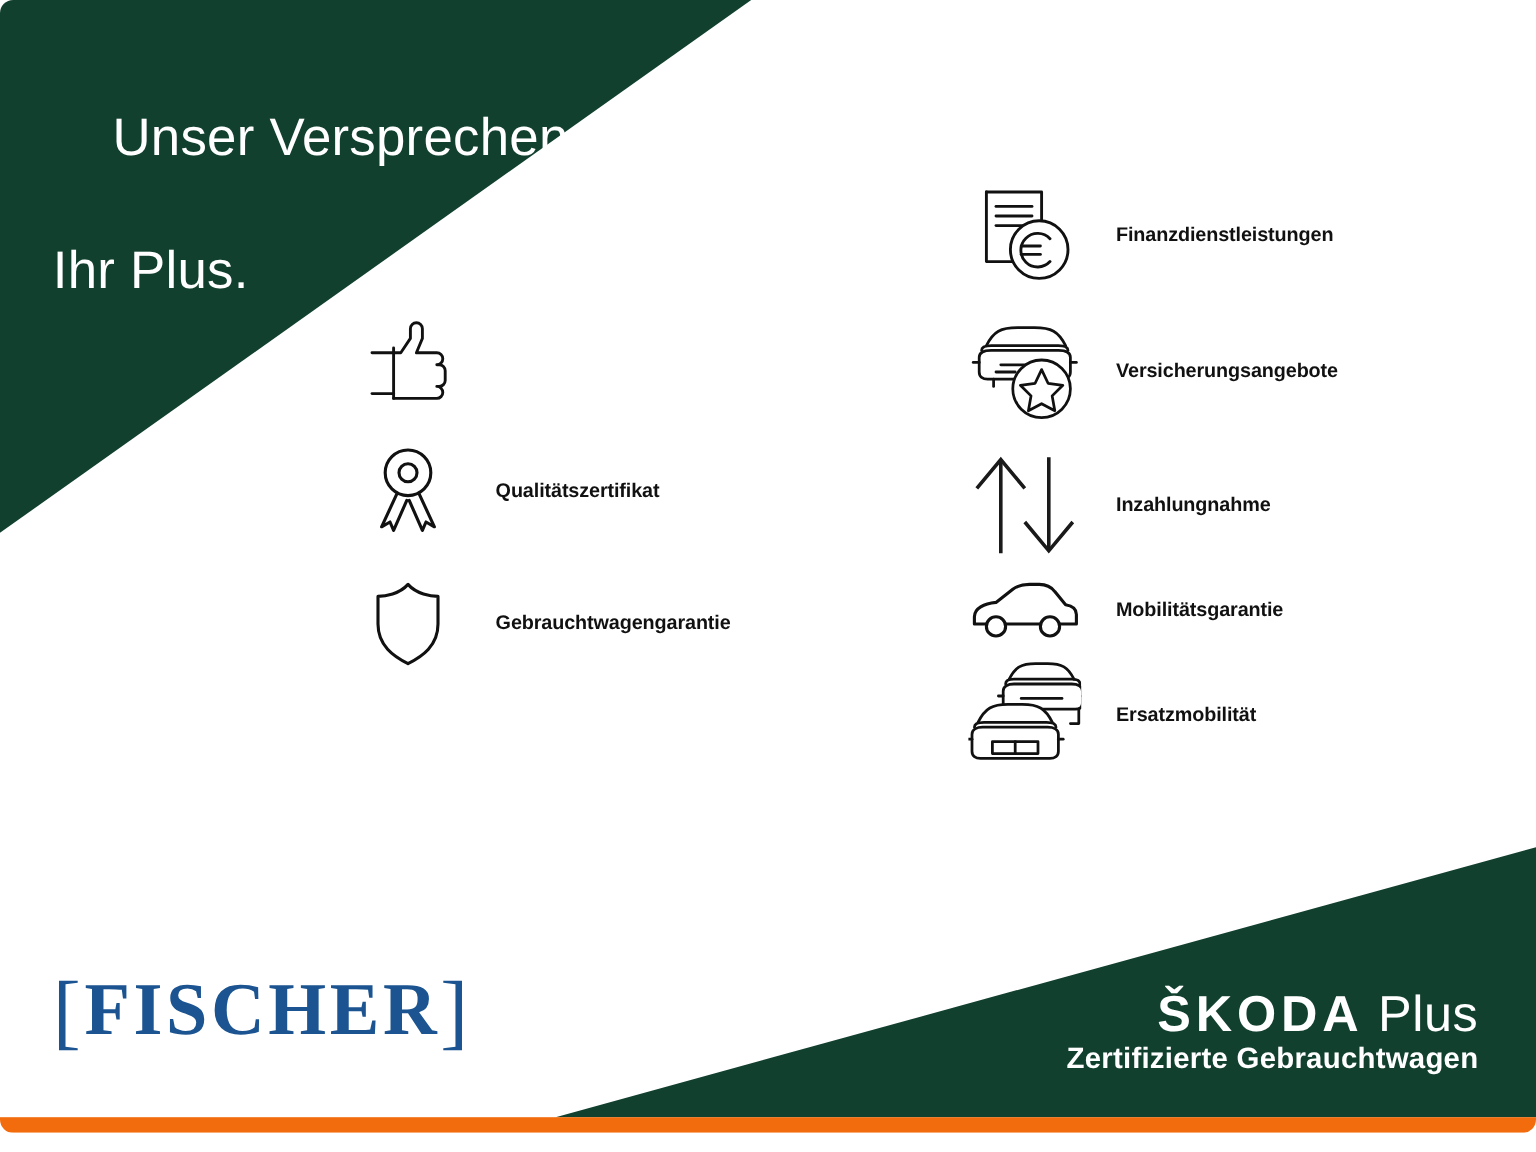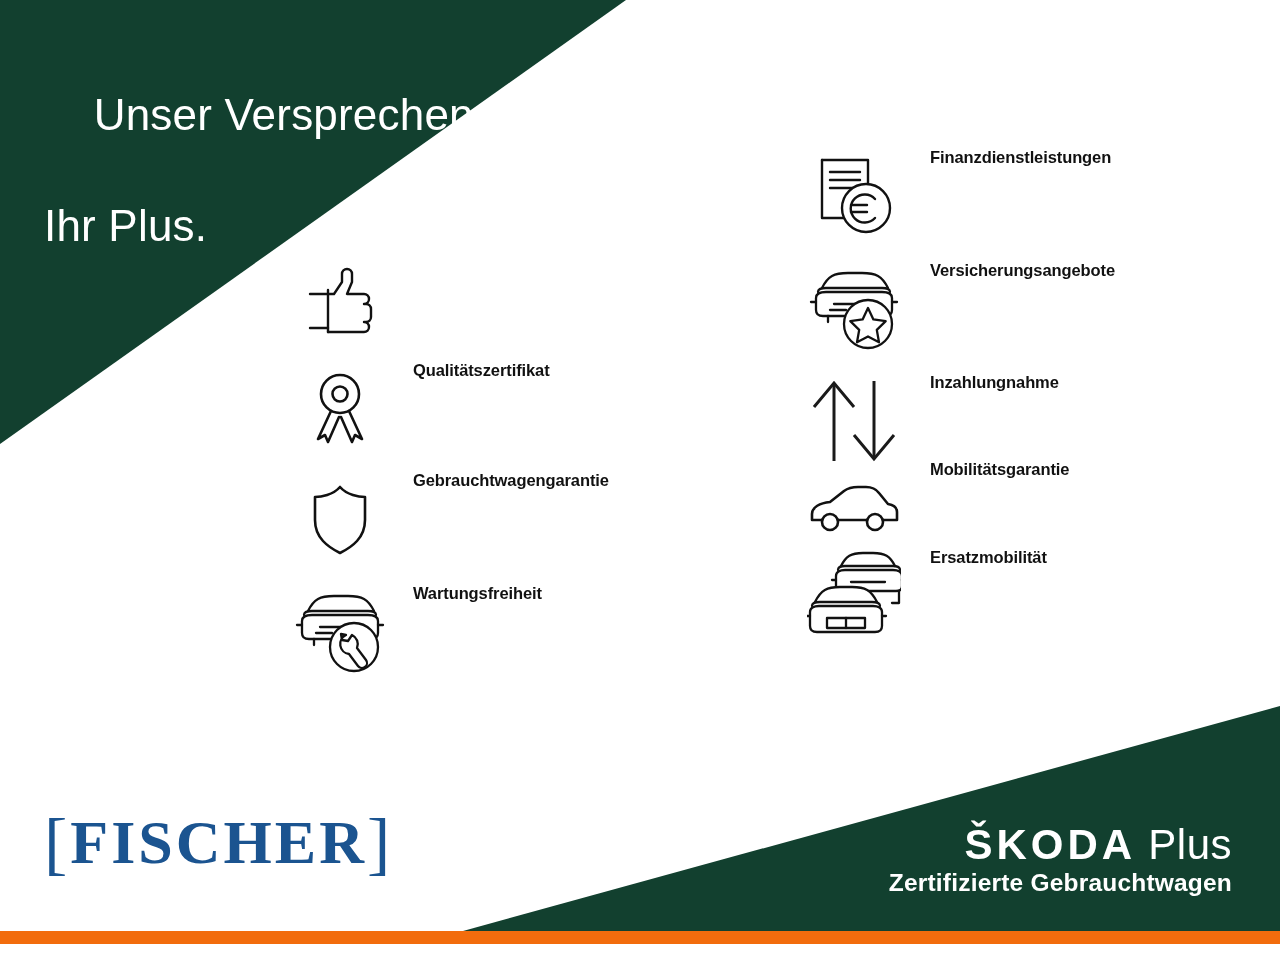--- a/index.html
+++ b/index.html
@@ -16,6 +16,7 @@
     height: 944px;
     overflow: hidden;
     background: #ffffff;
+    border-radius: 11px;
   }
 
   

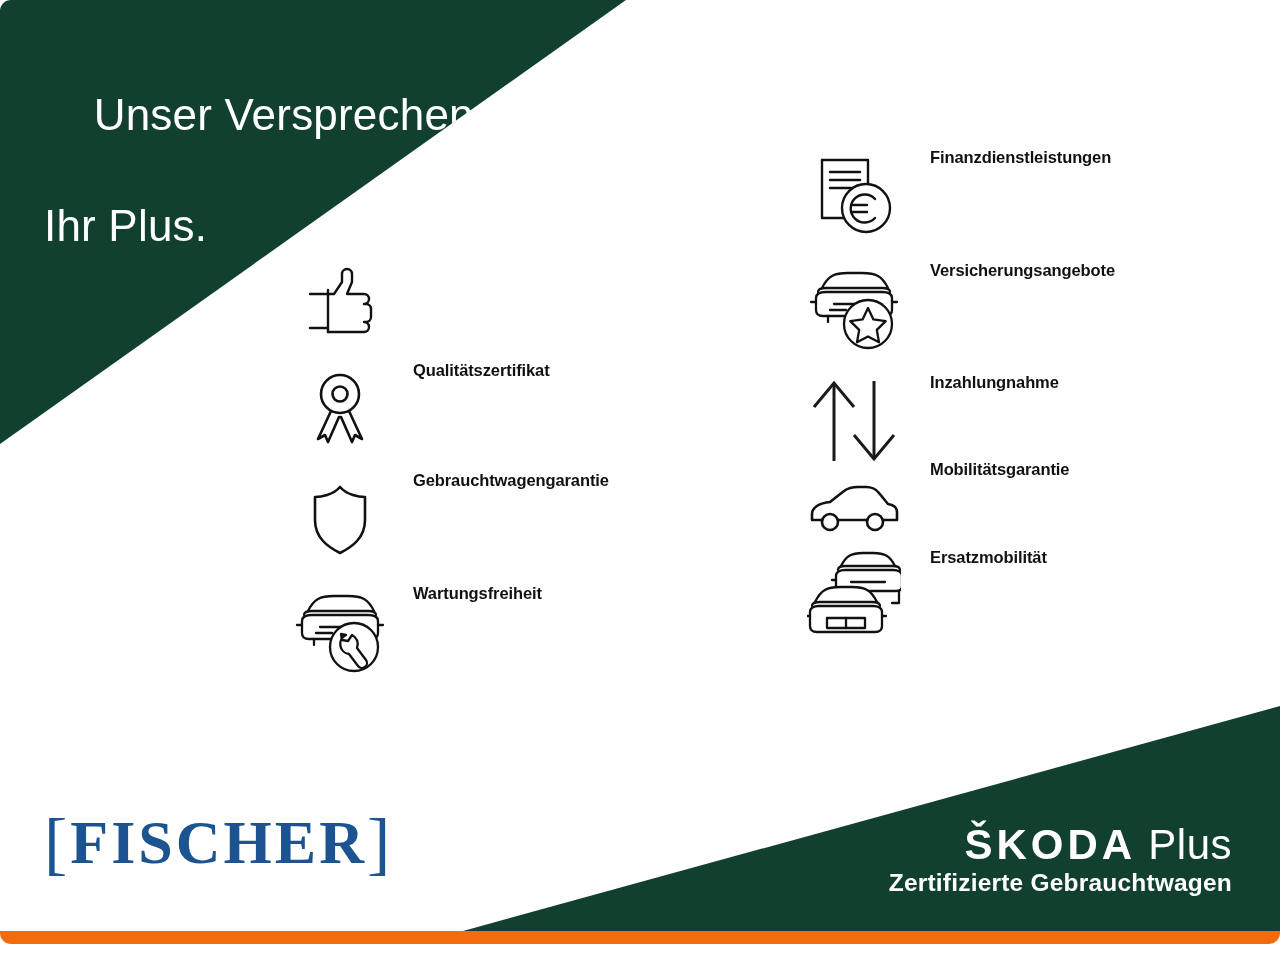--- a/index.html
+++ b/index.html
@@ -45,7 +45,7 @@
   .feature {
     position: absolute;
     display: flex;
-    align-items: flex-start;
+    align-items: center;
   }
   .feature .icon-box {
     width: 96px;

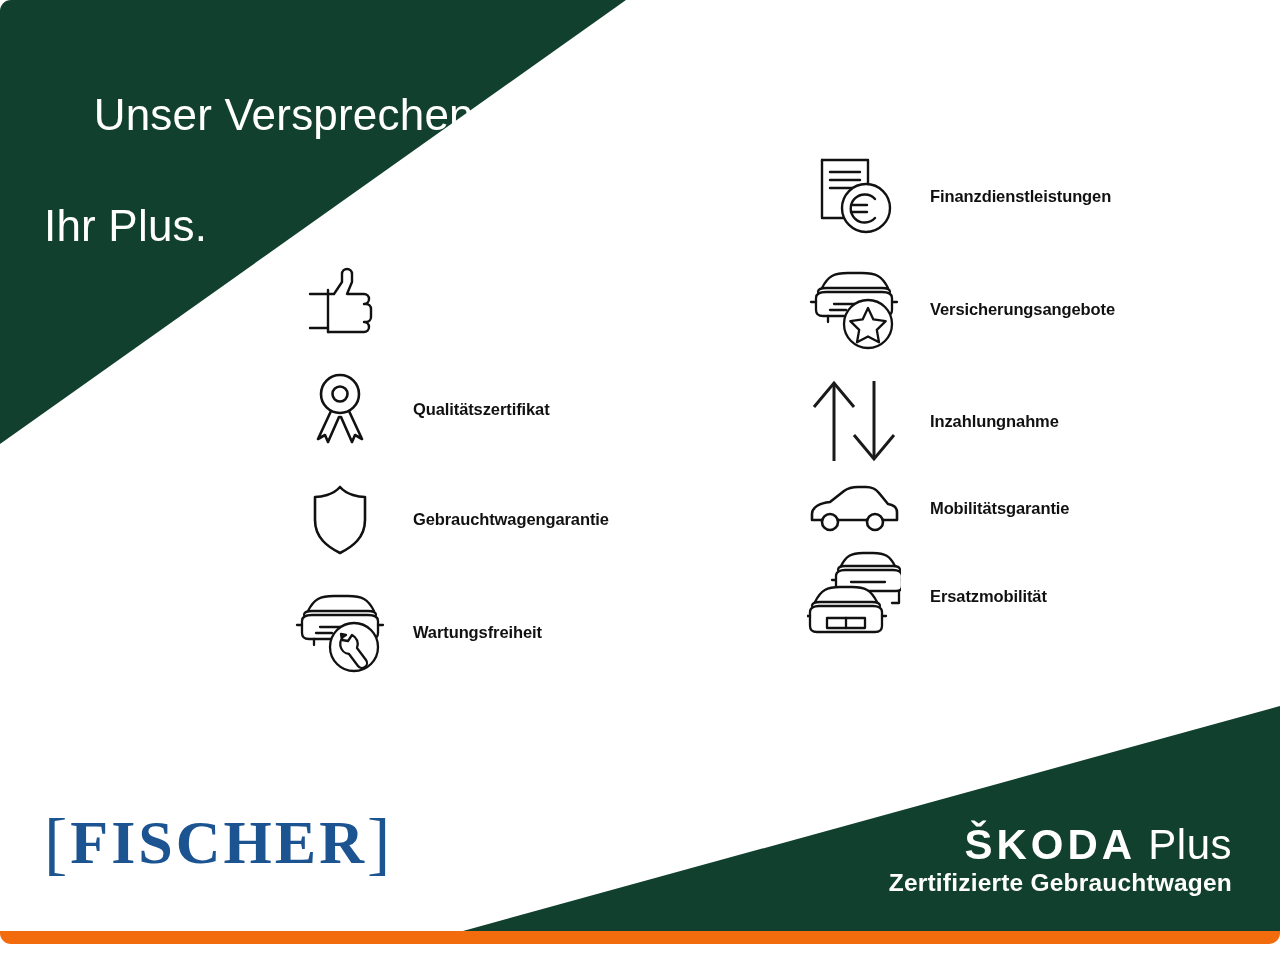--- a/index.html
+++ b/index.html
@@ -178,25 +178,6 @@
     <span class="flabel">Qualitätszertifikat</span>
   </div>
 
-  <div class="feature col-left" style="top:584px">
-    <span class="icon-box">
-      <svg width="92" height="86" viewBox="0 0 92 86" fill="none" stroke="#111111" stroke-width="2.3" stroke-linejoin="round" stroke-linecap="round">
-
-        <path d="M14 22 C20 10 26 7 40 7 h14 c14 0 20 3 26 15"></path>
-        <path d="M10 26 c0 -3 4 -4 8 -4 h56 c4 0 8 1 8 4"></path>
-        <path d="M8 32 c0 -4 4 -6 10 -6 h56 c6 0 10 2 10 6 v12 c0 4 -3 6 -7 6 H15 c-4 0 -7 -2 -7 -6 Z"></path>
-        <path d="M8 36 H3"></path>
-        <path d="M84 36 H89"></path>
-        <path d="M20 50 v6"></path>
-        <path d="M26 38 h40"></path>
-        <path d="M22 44 h16"></path>
-
-        <circle cx="60" cy="58" r="24" fill="#ffffff"></circle>
-        <path d="M52 46 a10 10 0 0 0 3 19 l9 12 a5 5 0 0 0 8 -6 l-9 -12 a10 10 0 0 0 -5 -13 l-4 6 l-6 -1 l-1 -6 Z"></path>
-      </svg>
-    </span>
-    <span class="flabel">Wartungsfreiheit</span>
-  </div>
 
 
   <div class="feature col-right" style="top:148px">

